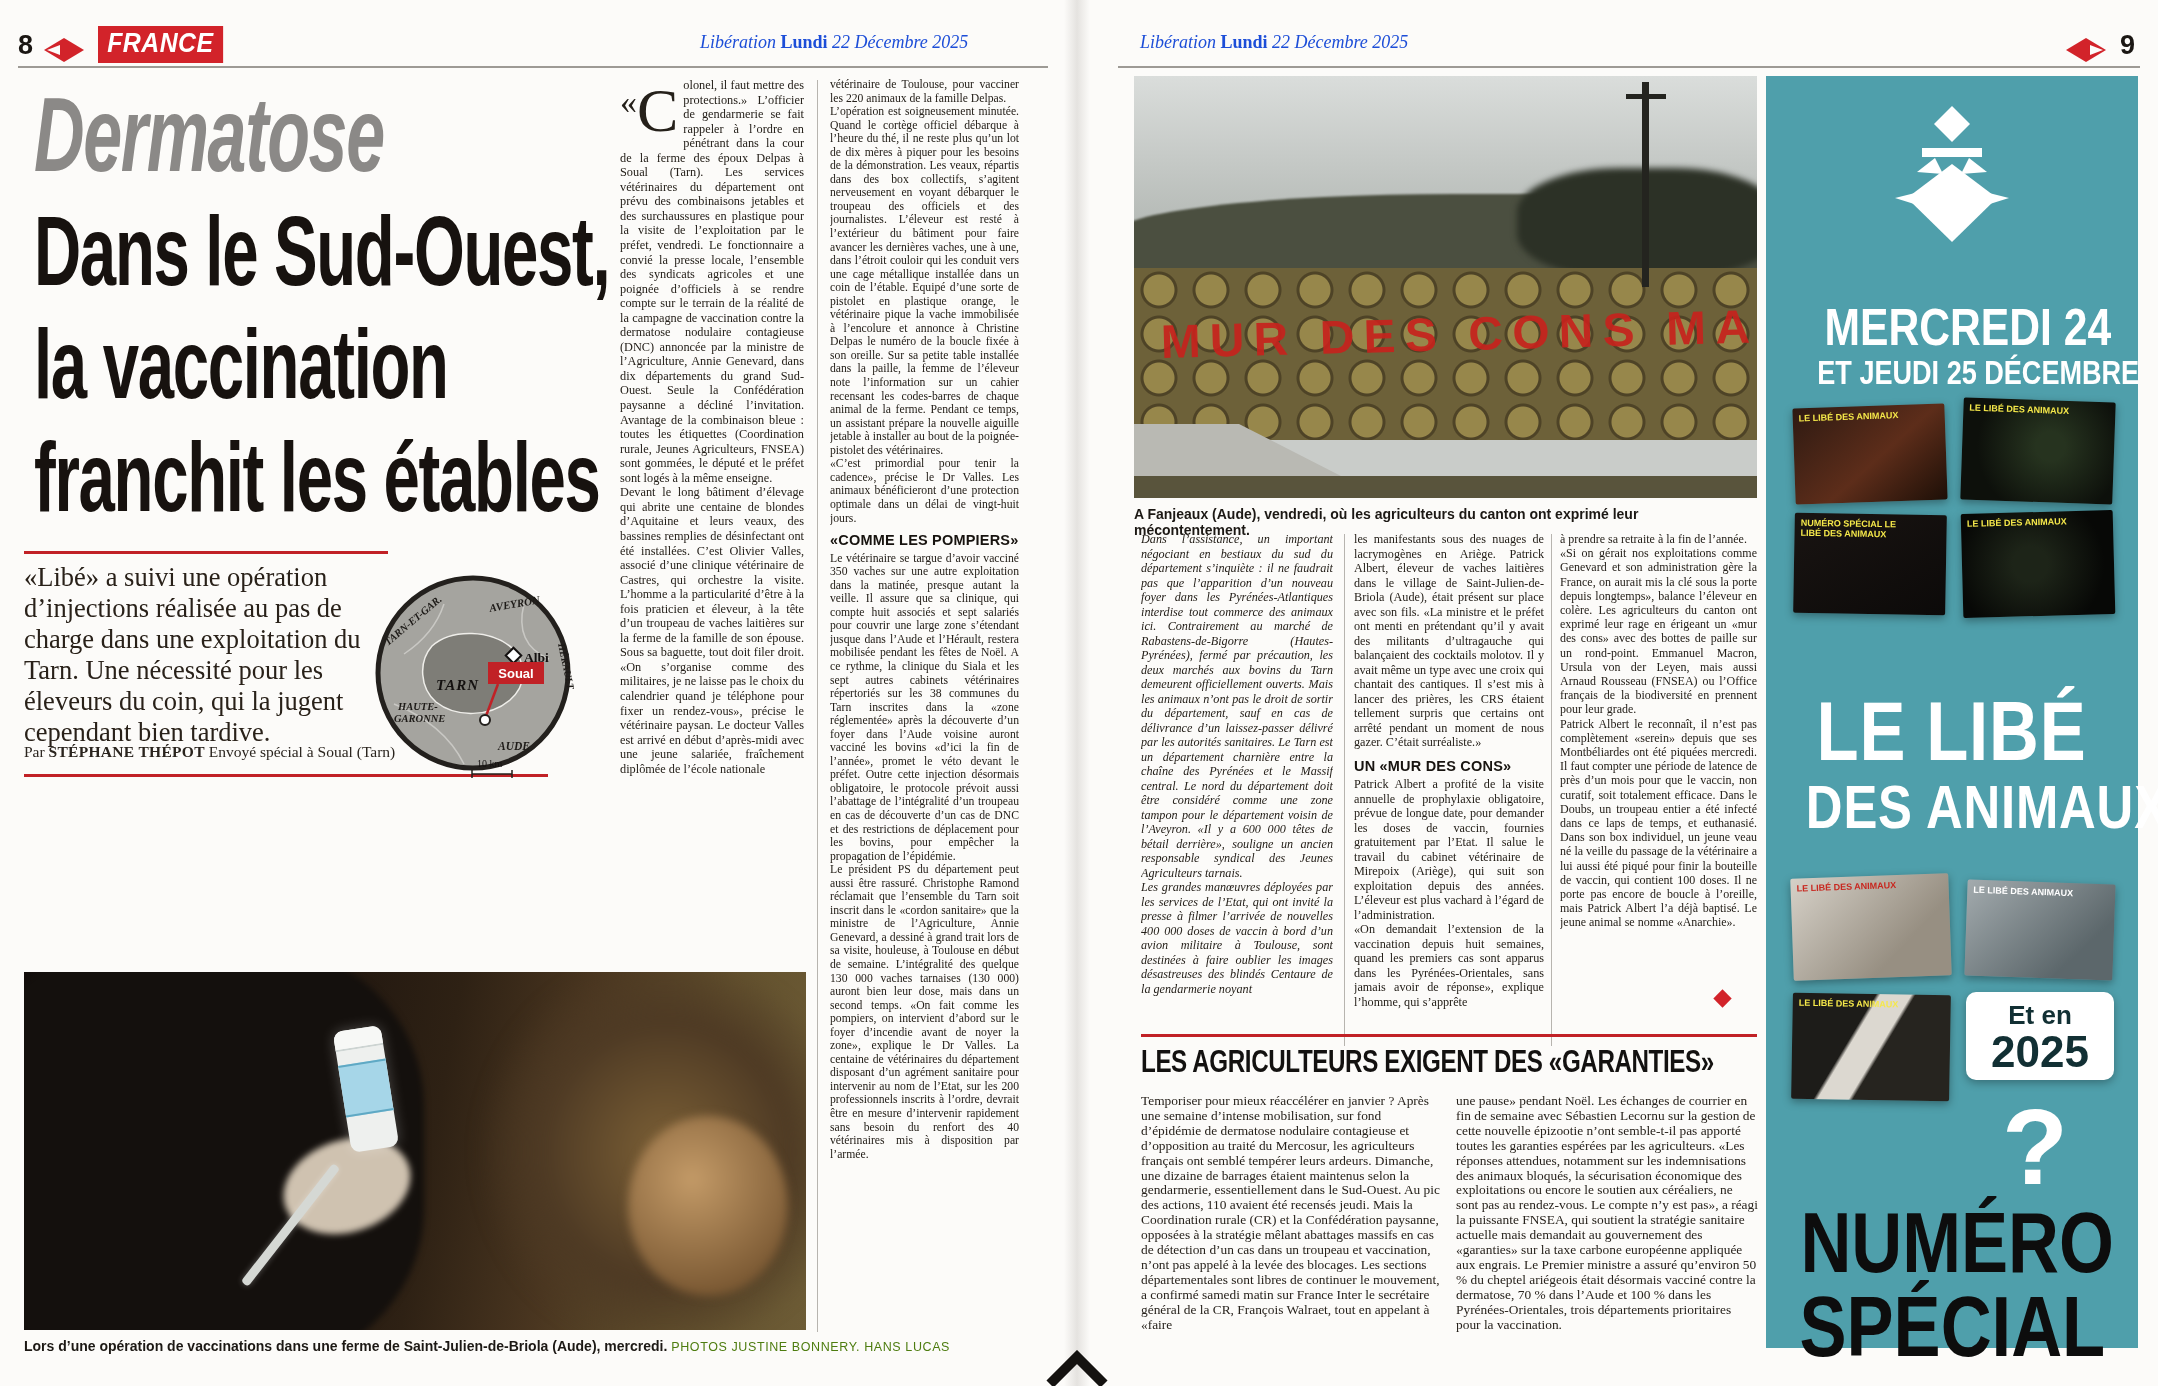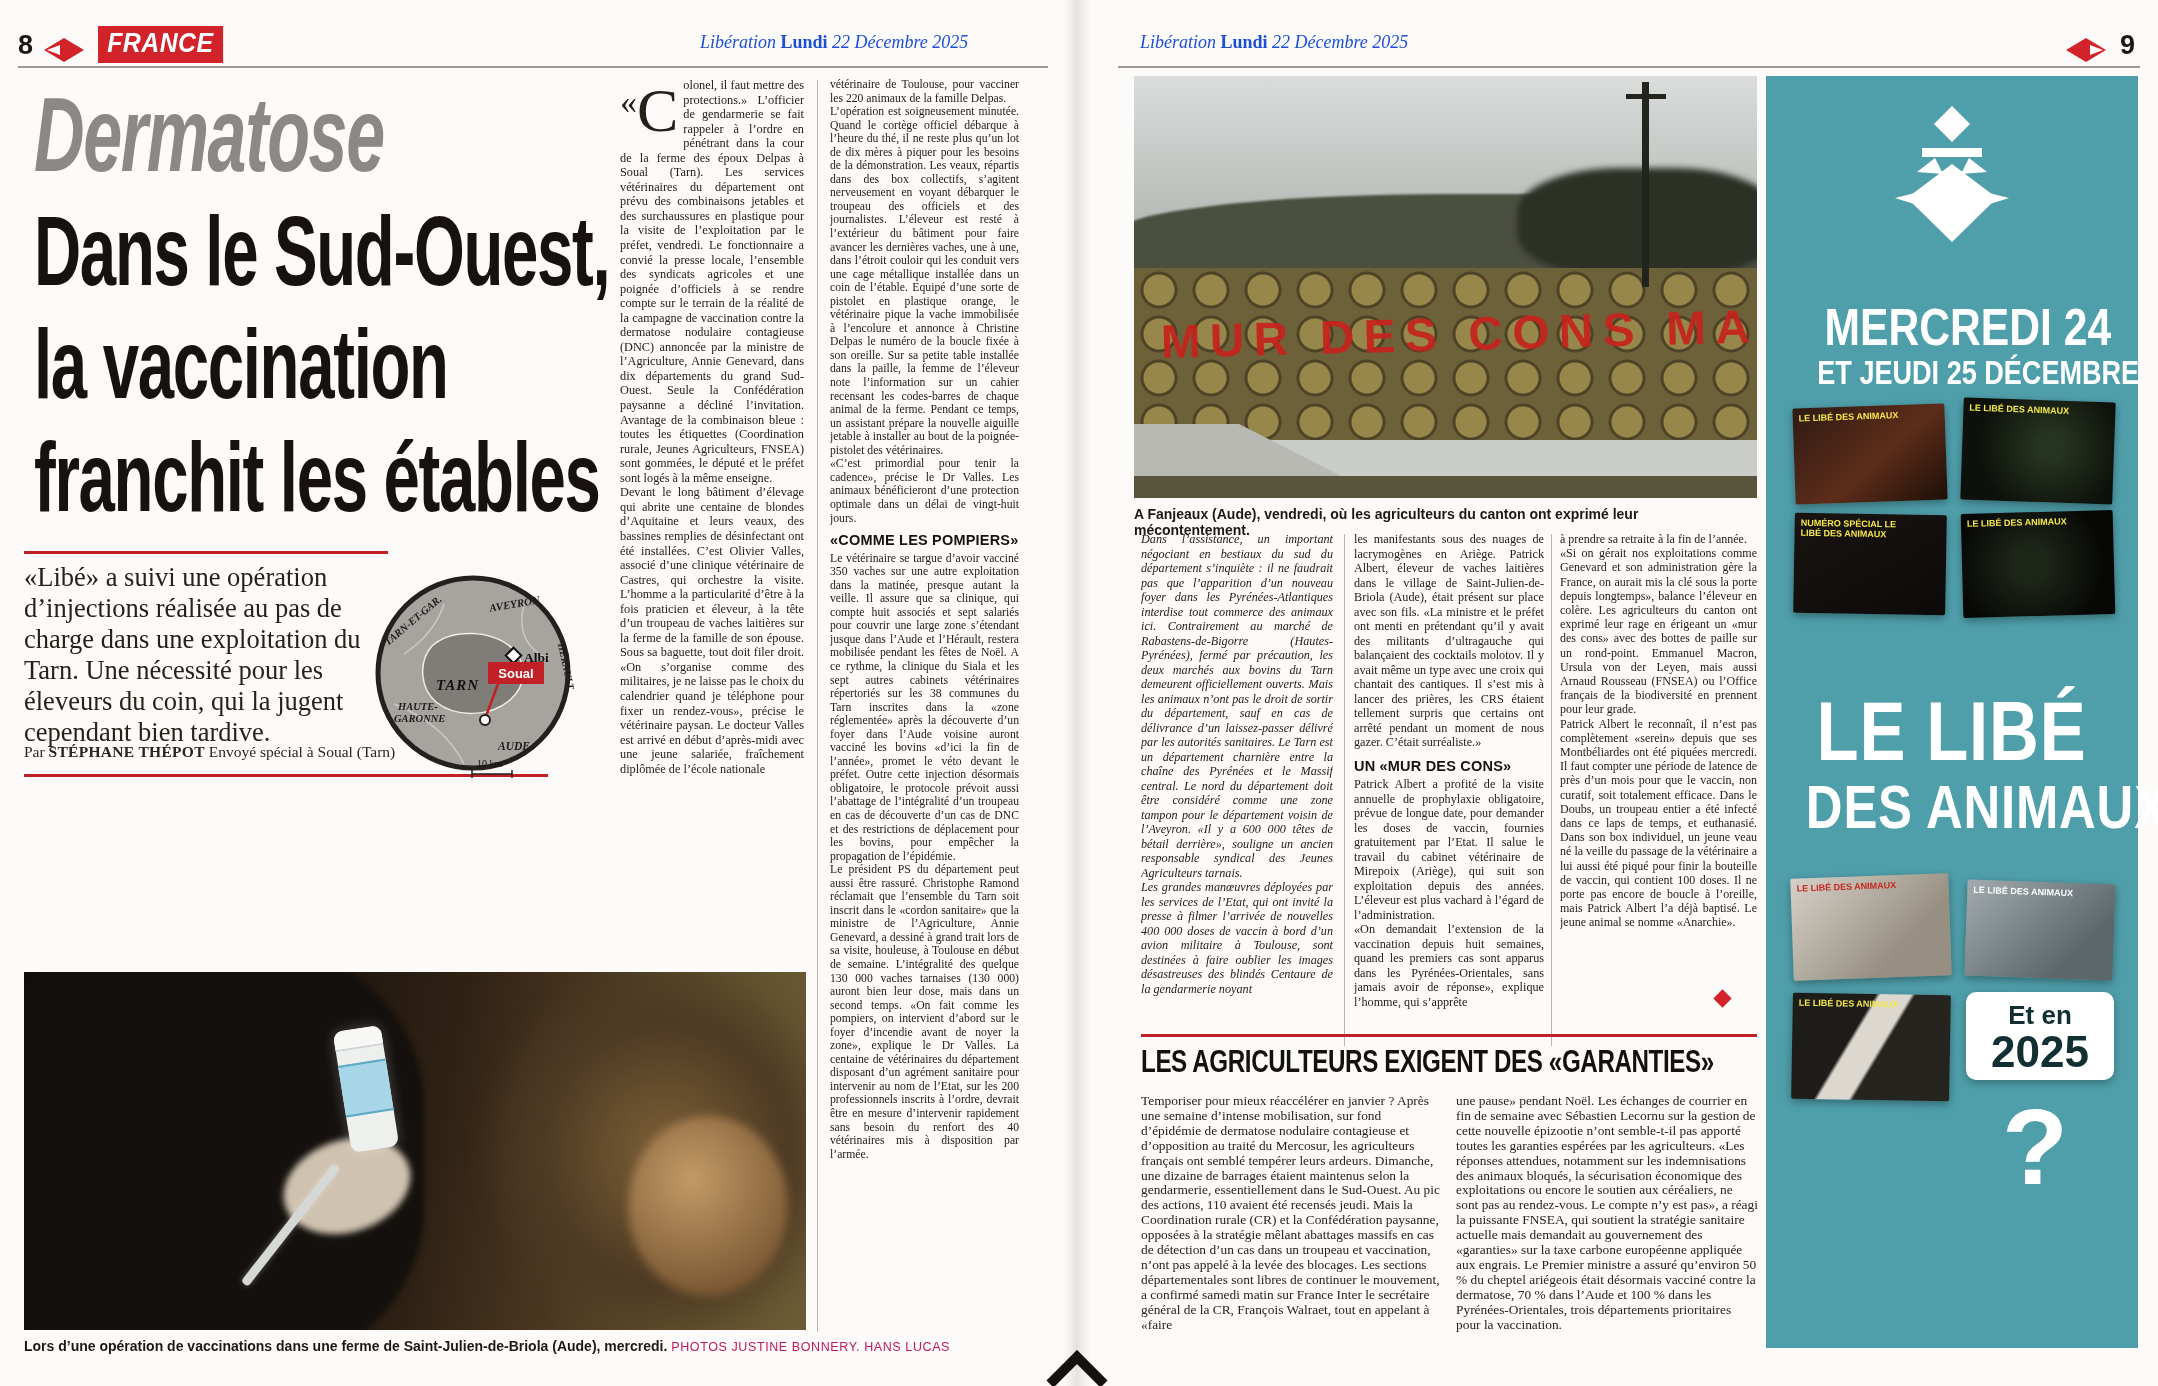--- a/index.html
+++ b/index.html
@@ -332,6 +332,10 @@
     <div class="c2">2025</div>
   </div>
   <div class="sb-q" style="position:absolute;left:236px;top:1008px;">?</div>
+  <div style="position:absolute;left:0;top:1124px;width:100%;color:#0d0d0d;">
+    <span class="sb-cond sb-footer">NUMÉRO</span><br>
+    <span class="sb-cond sb-footer">SPÉCIAL</span>
+  </div>
 </div>
 
 </body></html>

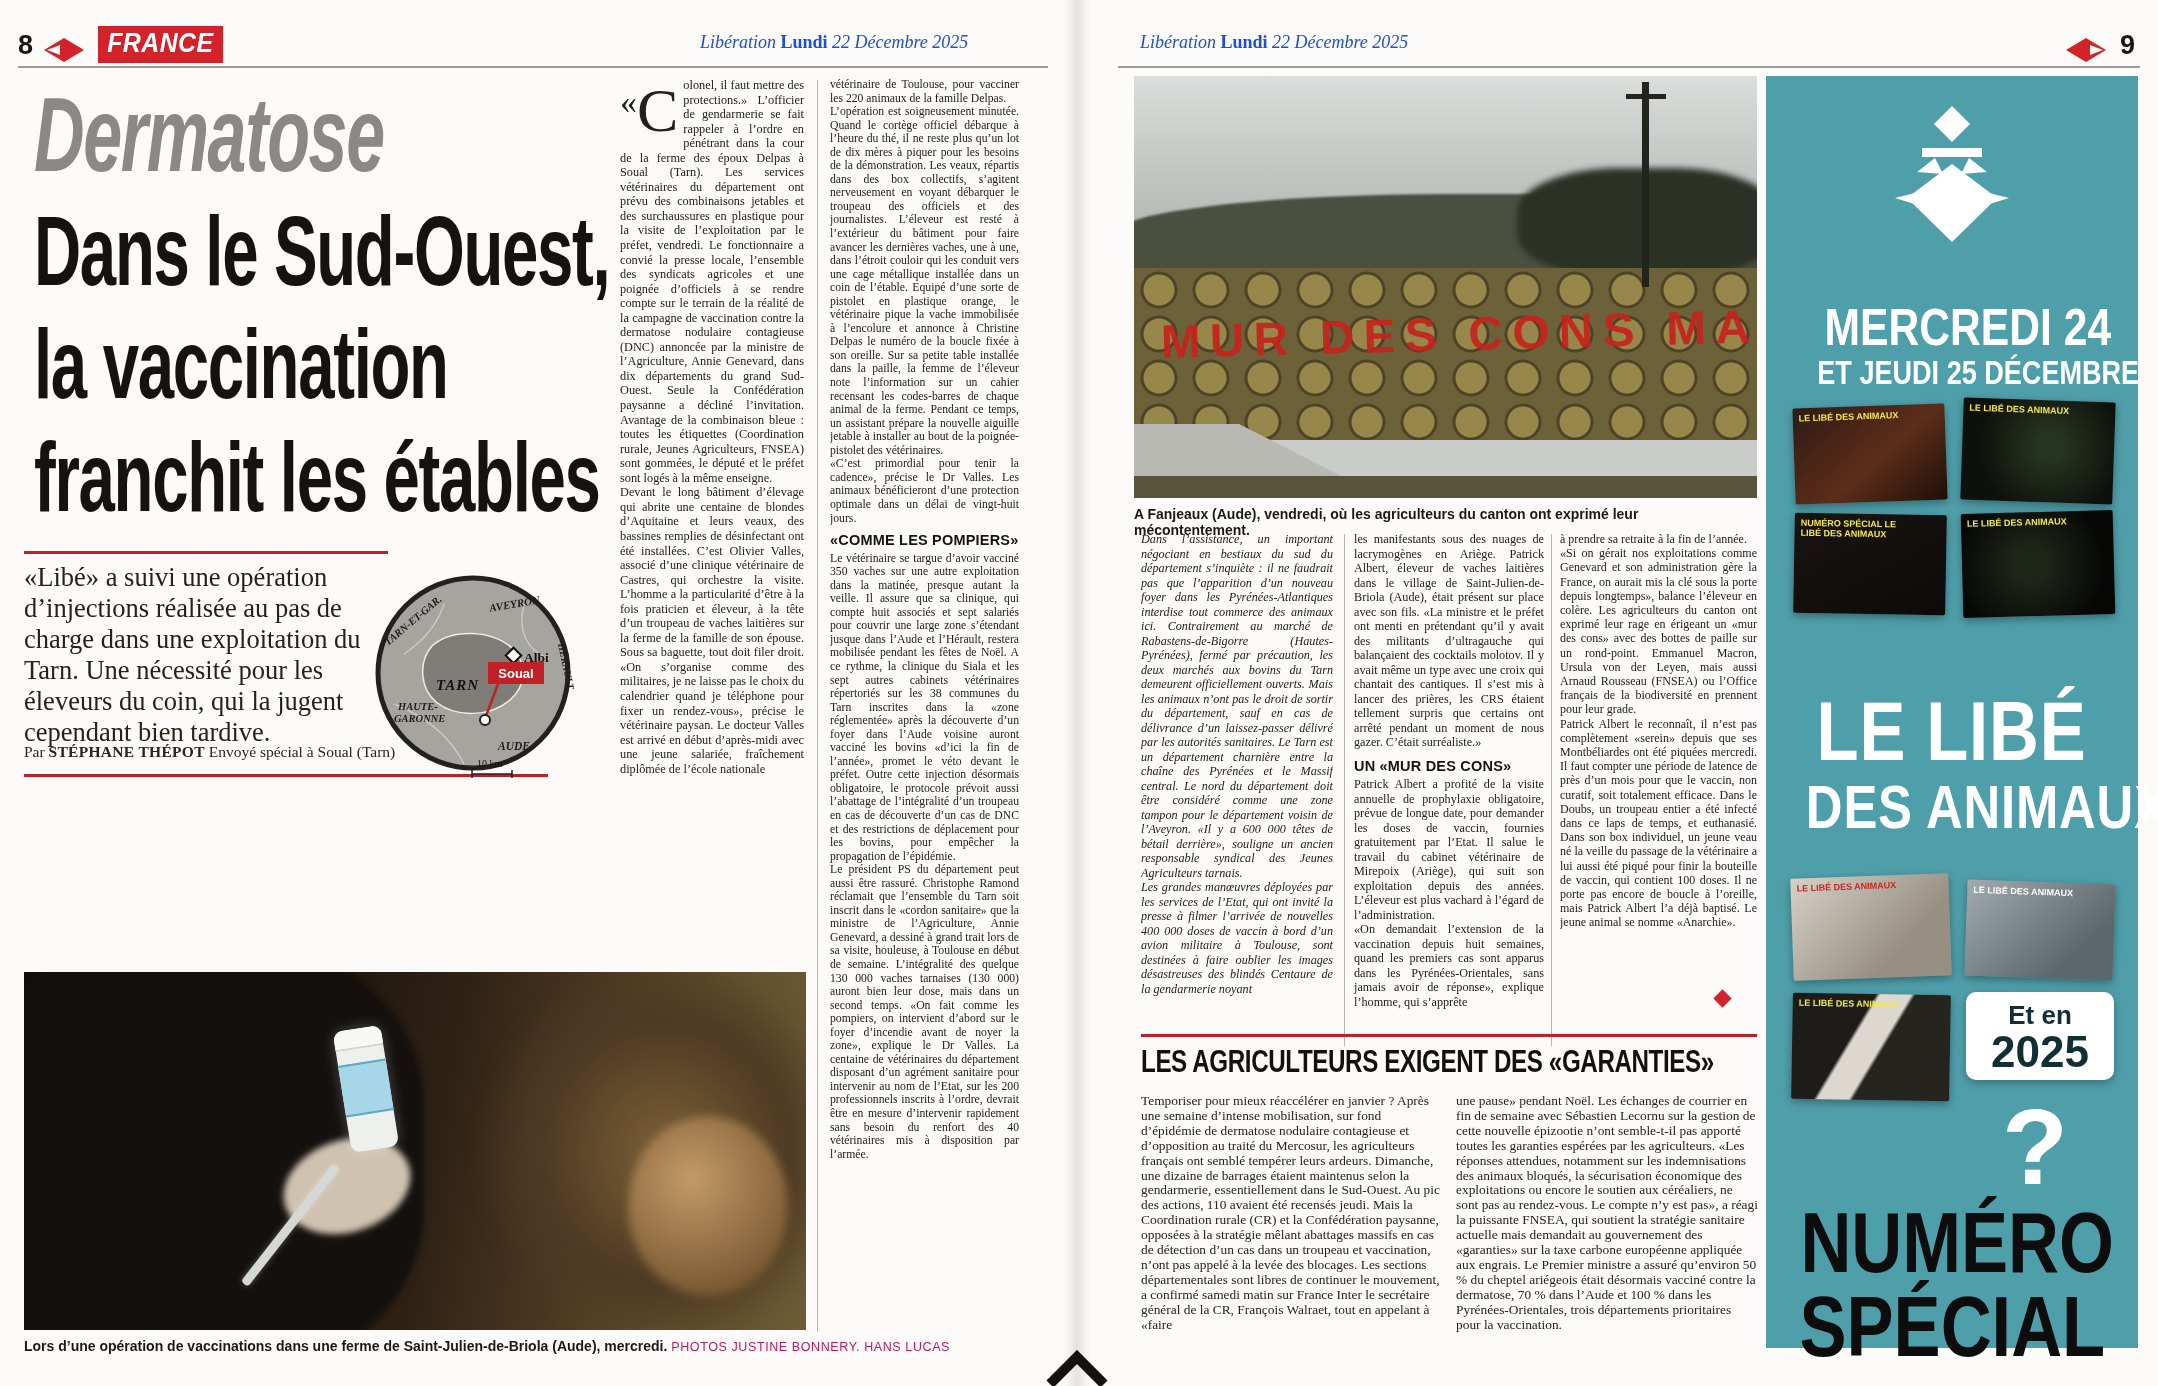--- a/index.html
+++ b/index.html
@@ -45,7 +45,7 @@
   .endmark{width:13px;height:13px;background:#d2232a;transform:rotate(45deg);display:block;}
   
   .caption{font-family:"Liberation Sans",sans-serif;font-weight:700;font-size:14px;color:#1c1814;}
-  .credit{font-weight:400;font-size:12.5px;color:#be185d;letter-spacing:.6px;}
+  .credit{font-weight:400;font-size:12.5px;color:#4d7c0f;letter-spacing:.6px;}
   
   .photo{overflow:hidden;}
   #photo-left{left:24px;top:972px;width:782px;height:358px;

